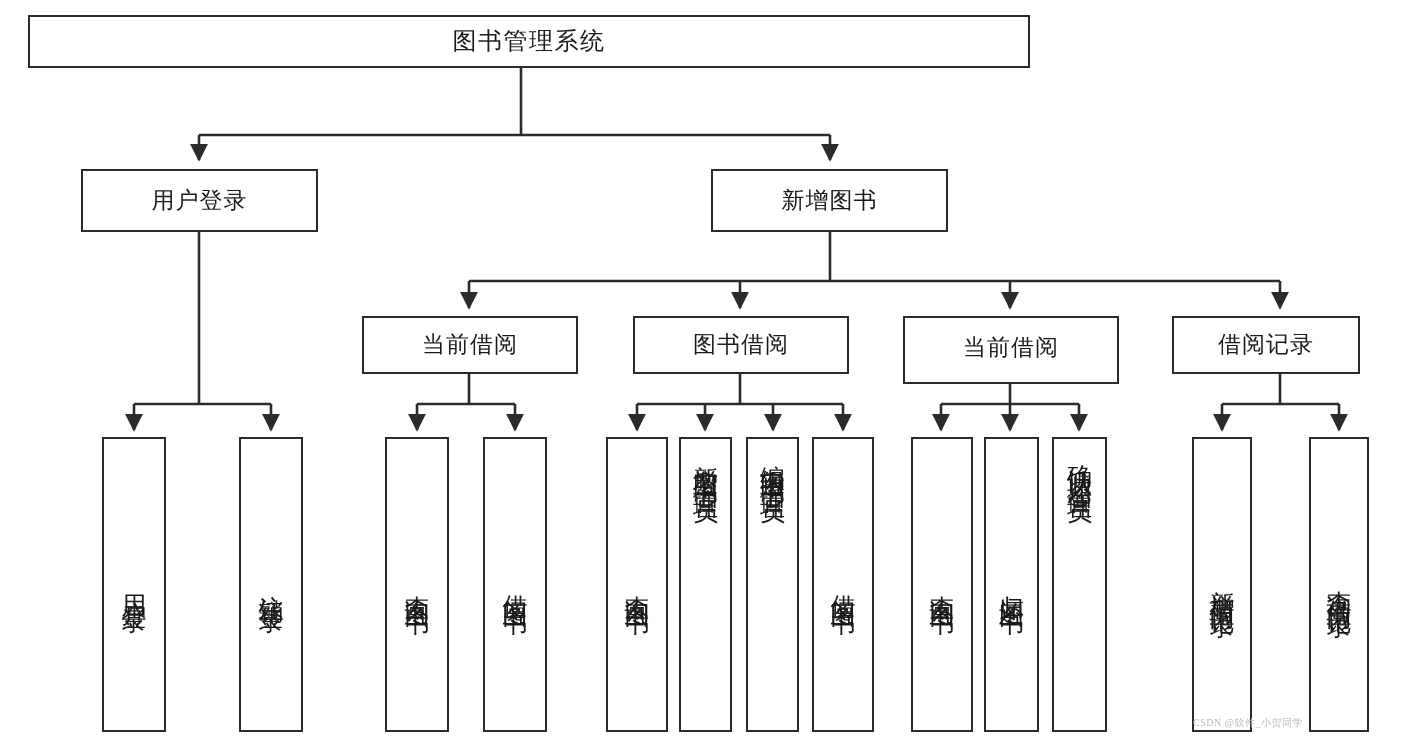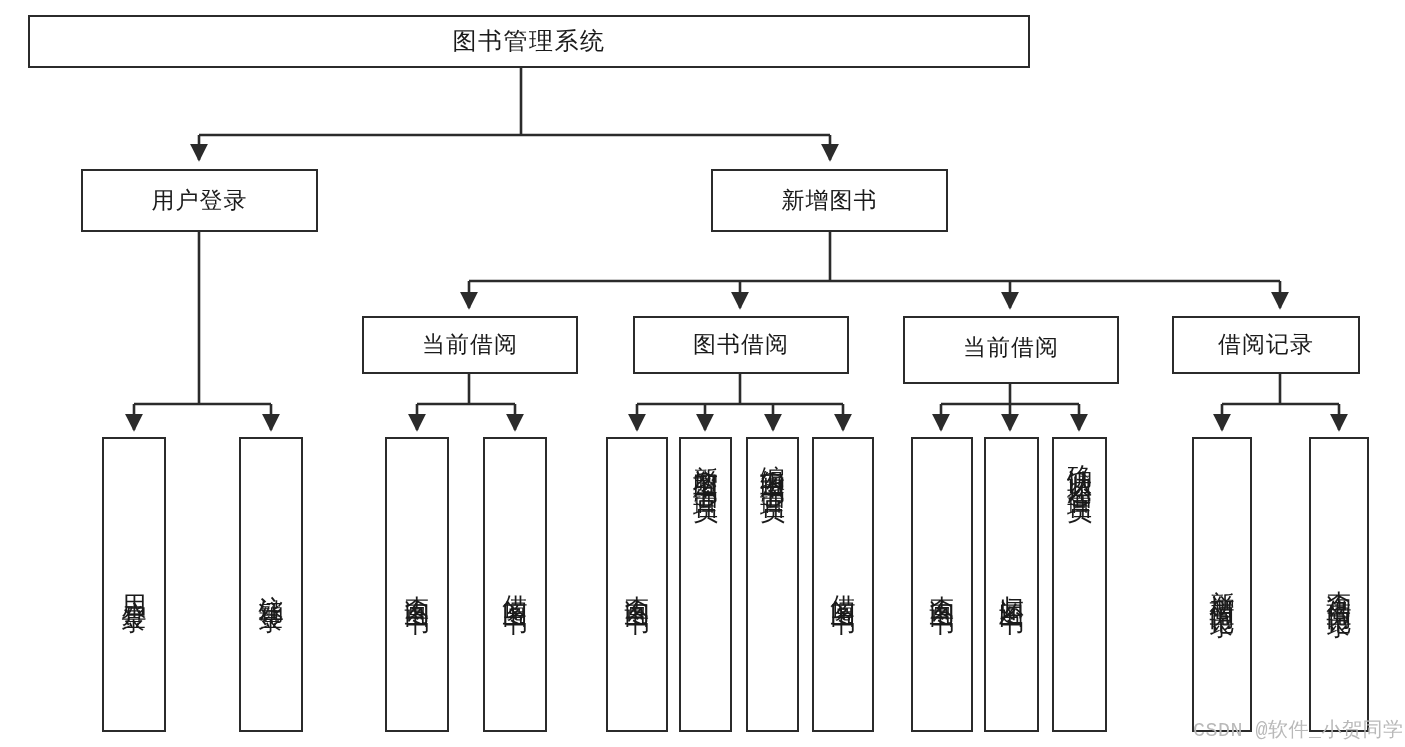--- a/index.html
+++ b/index.html
@@ -60,12 +60,12 @@
   .node.v.mid{ align-items:center; padding-top:0; }
   .watermark{
     position:absolute;
-    font-size:20px;
+    font-size:10px;
     color:#b9b9b9;
     letter-spacing:0.5px;
     white-space:nowrap;
     z-index:3;
-    font-family:Liberation Mono, monospace;
+    font-family:Liberation Serif, serif;
   }
 </style>
 </head>

